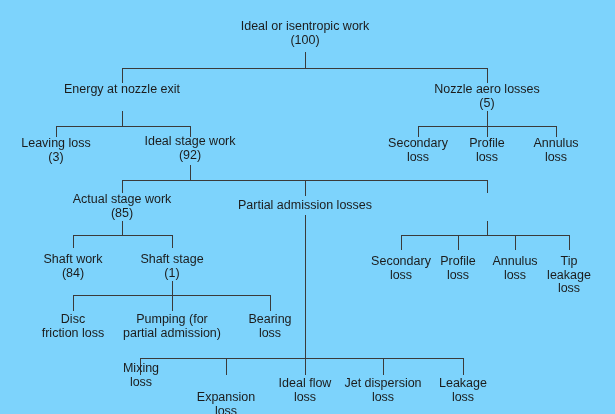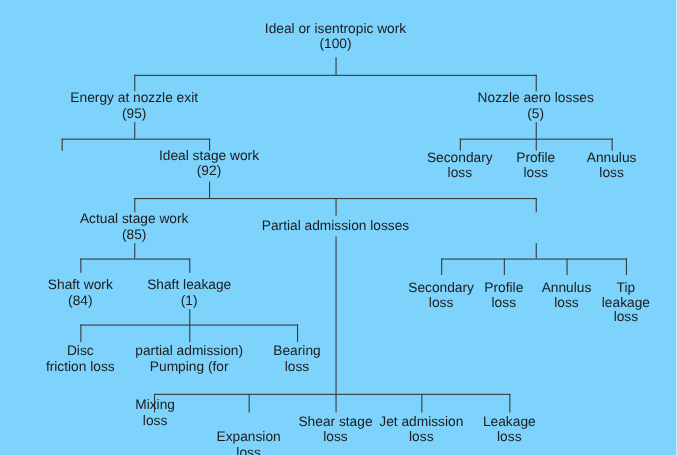--- a/index.html
+++ b/index.html
@@ -82,7 +82,6 @@
 
   <div class="node" style="left:122px;top:83px">
     <div>Energy at nozzle exit</div>
-    <div>(95)</div>
   </div>
 
   <div class="node" style="left:487px;top:83px">

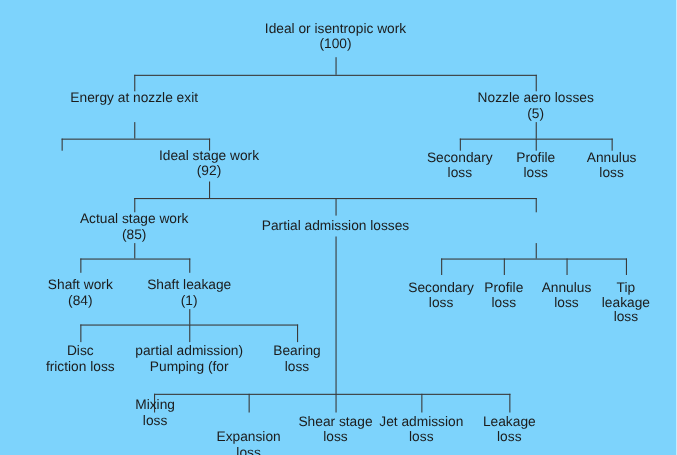--- a/index.html
+++ b/index.html
@@ -89,6 +89,10 @@
     <div>(5)</div>
   </div>
 
+  <div class="node" style="left:56px;top:137px">
+    <div>Leaving loss</div>
+    <div>(3)</div>
+  </div>
 
   <div class="node" style="left:190px;top:135px">
     <div>Ideal stage work</div>

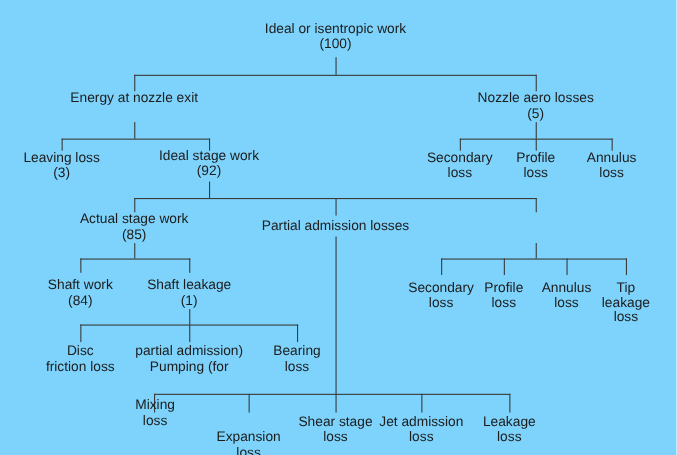--- a/index.html
+++ b/index.html
@@ -130,7 +130,7 @@
   </div>
 
   <div class="node" style="left:172px;top:253px">
-    <div>Shaft leakage</div>
+    <div>Shaft stage</div>
     <div>(1)</div>
   </div>
 

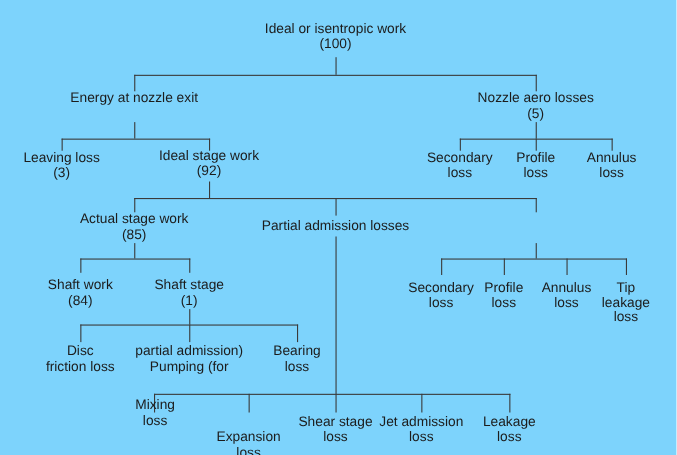--- a/index.html
+++ b/index.html
@@ -161,8 +161,8 @@
   </div>
 
   <div class="node" style="left:172px;top:313px">
+    <div>Pumping (for</div>
     <div>partial admission)</div>
-    <div>Pumping (for</div>
   </div>
 
   <div class="node" style="left:270px;top:313px">

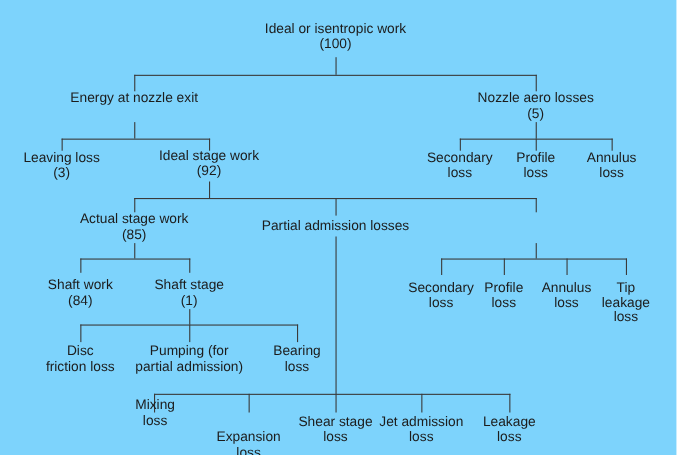--- a/index.html
+++ b/index.html
@@ -181,7 +181,7 @@
   </div>
 
   <div class="node" style="left:305px;top:377px">
-    <div>Shear stage</div>
+    <div>Ideal flow</div>
     <div>loss</div>
   </div>
 

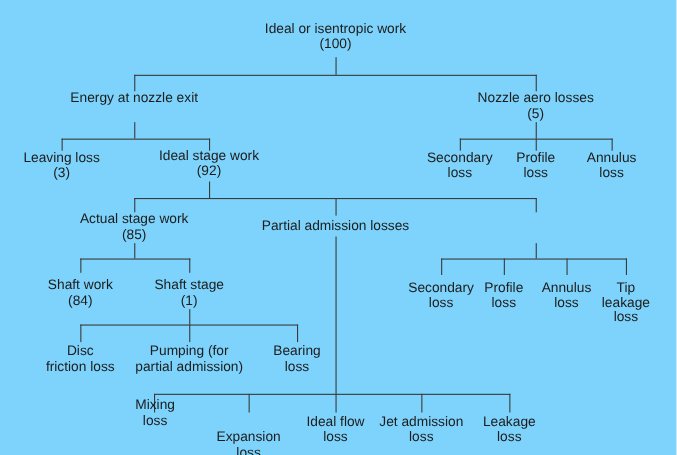--- a/index.html
+++ b/index.html
@@ -186,7 +186,7 @@
   </div>
 
   <div class="node" style="left:383px;top:377px">
-    <div>Jet admission</div>
+    <div>Jet dispersion</div>
     <div>loss</div>
   </div>
 

